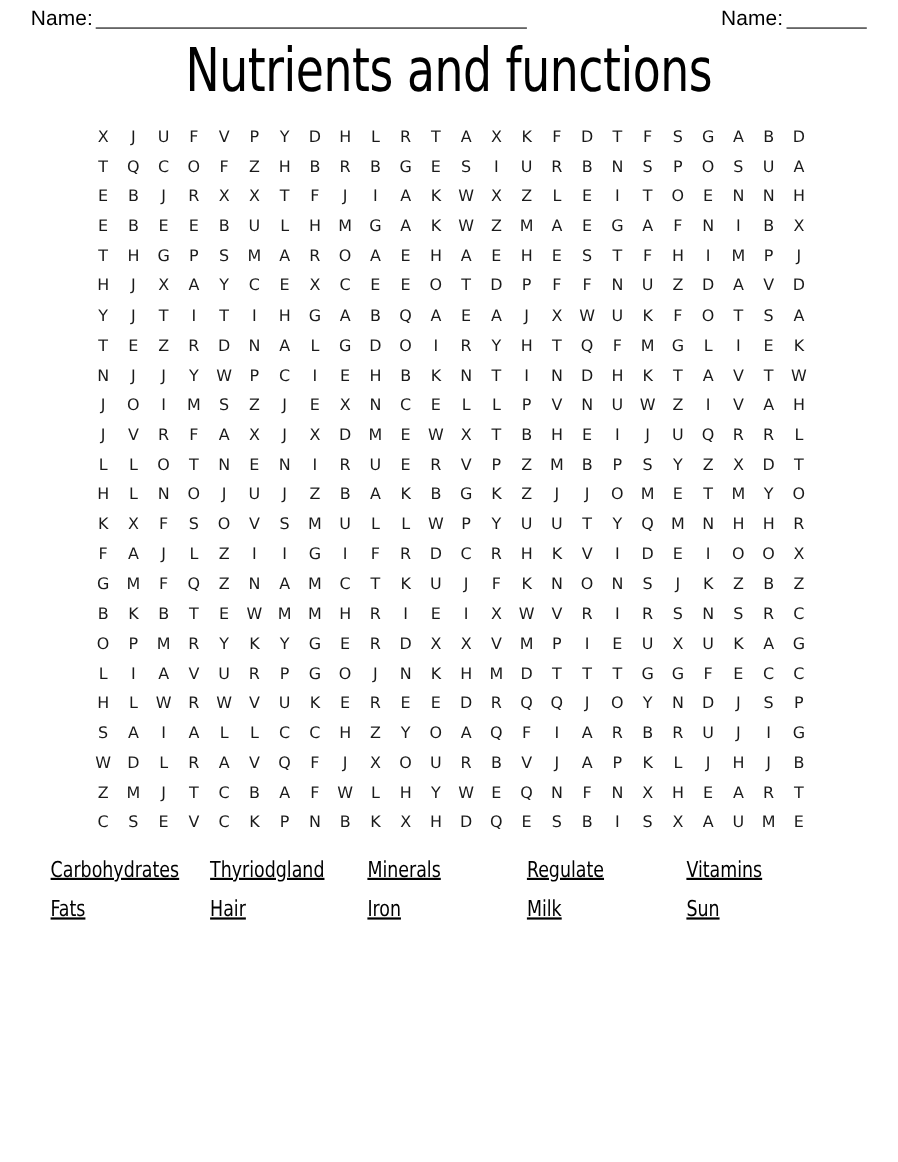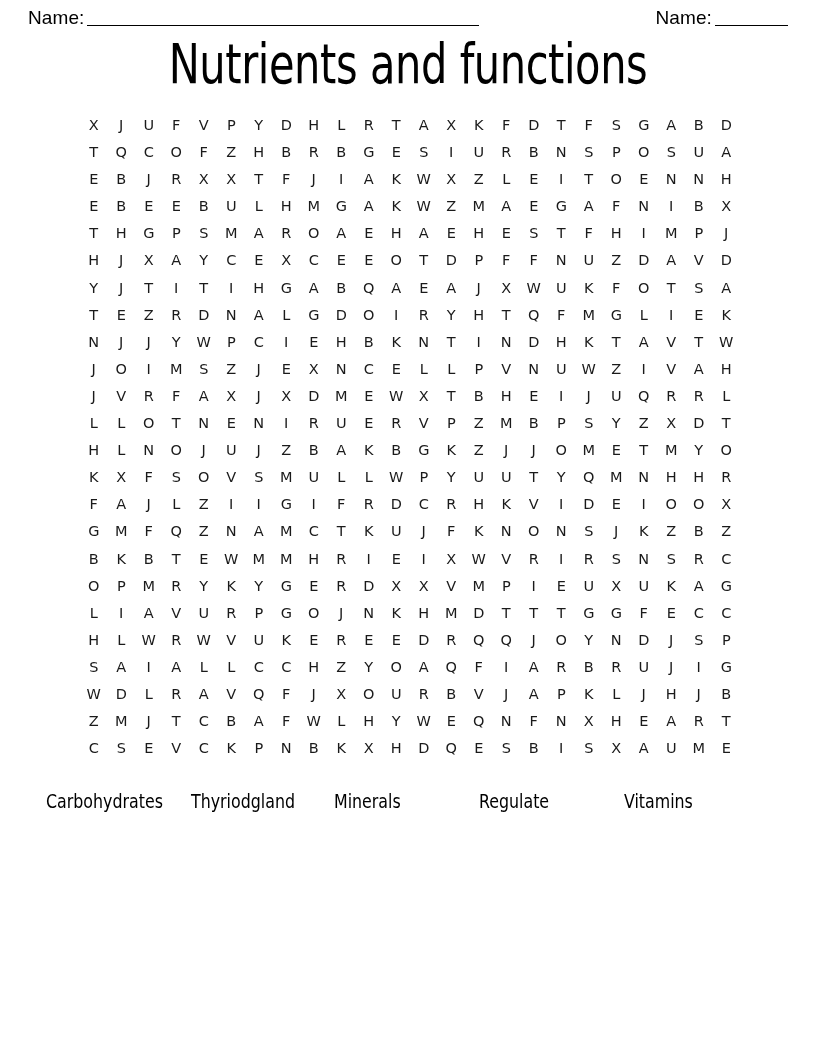--- a/index.html
+++ b/index.html
@@ -99,7 +99,8 @@
   .word-row {
     display: flex;
     height: 36px;
-    align-items: flex-end;
+    align-items: flex-start;
+    text-decoration: underline;
   }
   .word {
     font-family: "DejaVu Sans Condensed", "Liberation Sans Narrow", "Liberation Sans", sans-serif;

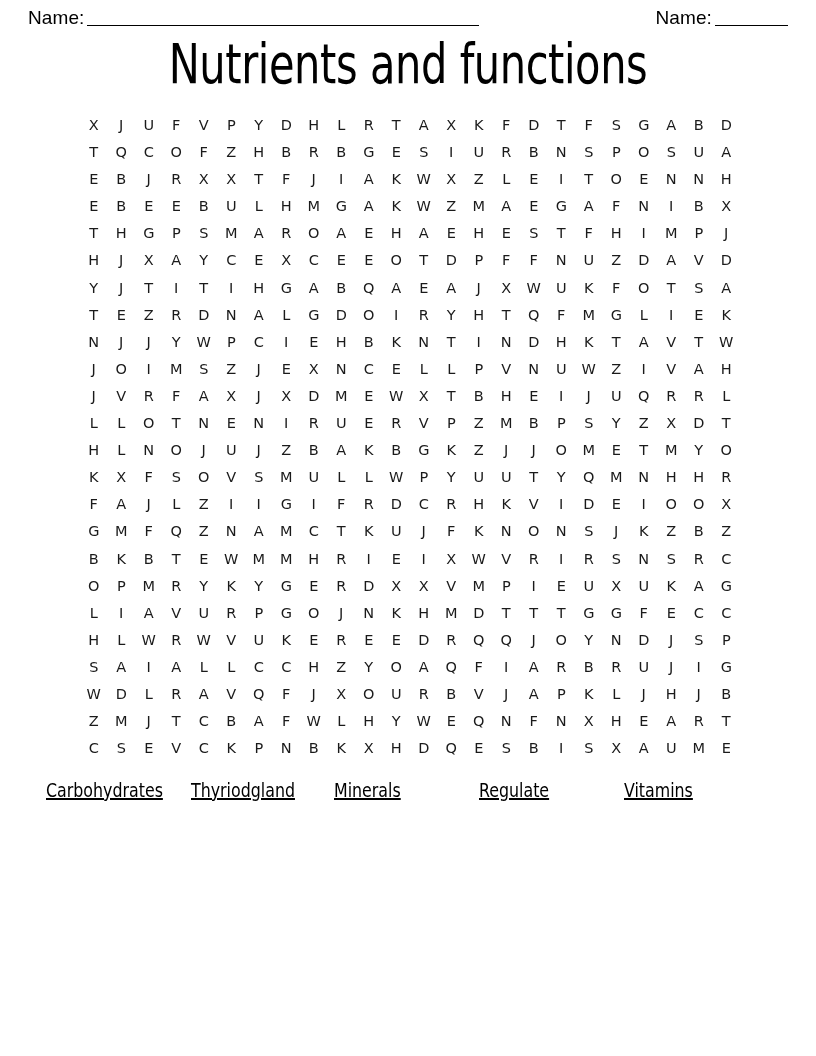--- a/index.html
+++ b/index.html
@@ -768,6 +768,13 @@
       <span class="word wcol-3">Regulate</span>
       <span class="word wcol-4">Vitamins</span>
     </div>
+    <div class="word-row">
+      <span class="word wcol-0">Fats</span>
+      <span class="word wcol-1">Hair</span>
+      <span class="word wcol-2">Iron</span>
+      <span class="word wcol-3">Milk</span>
+      <span class="word wcol-4">Sun</span>
+    </div>
   </div>
 
 </body></html>

